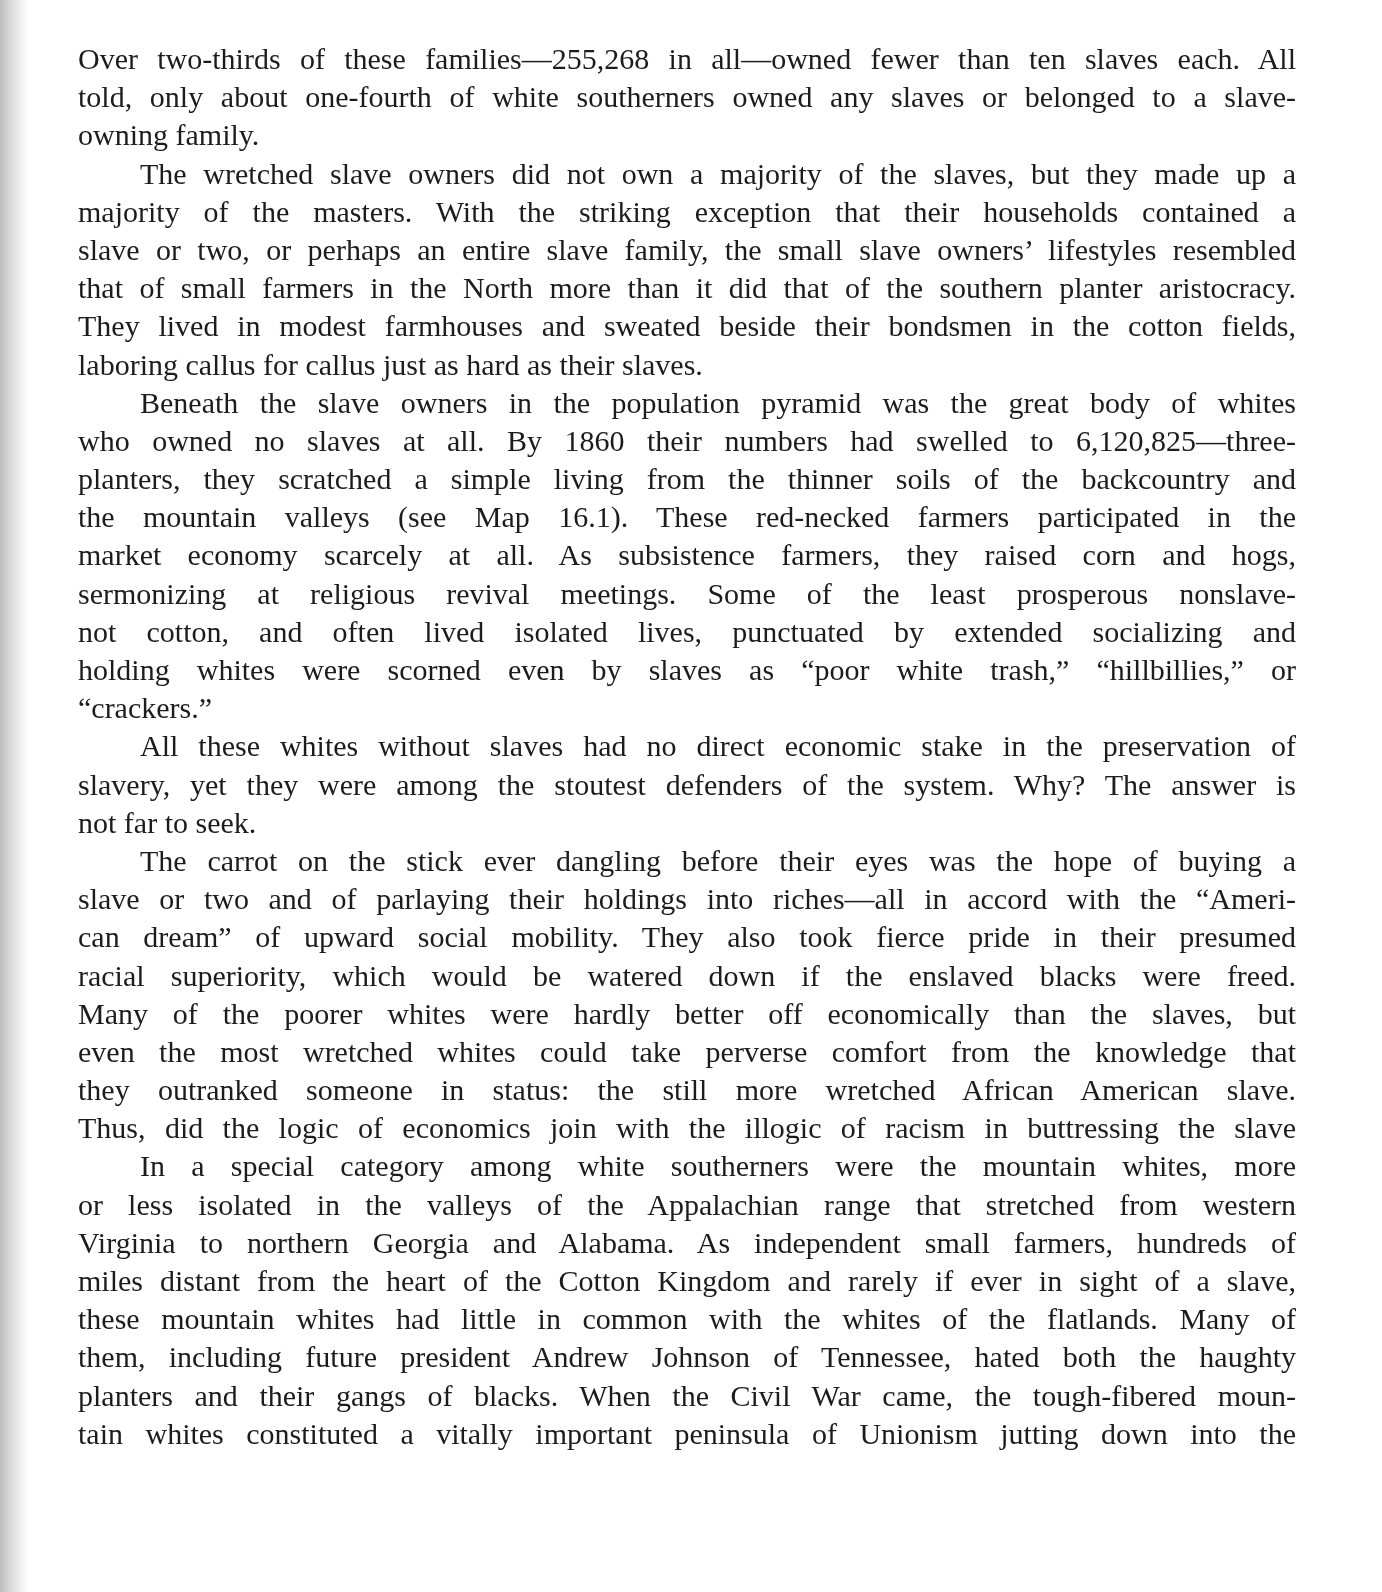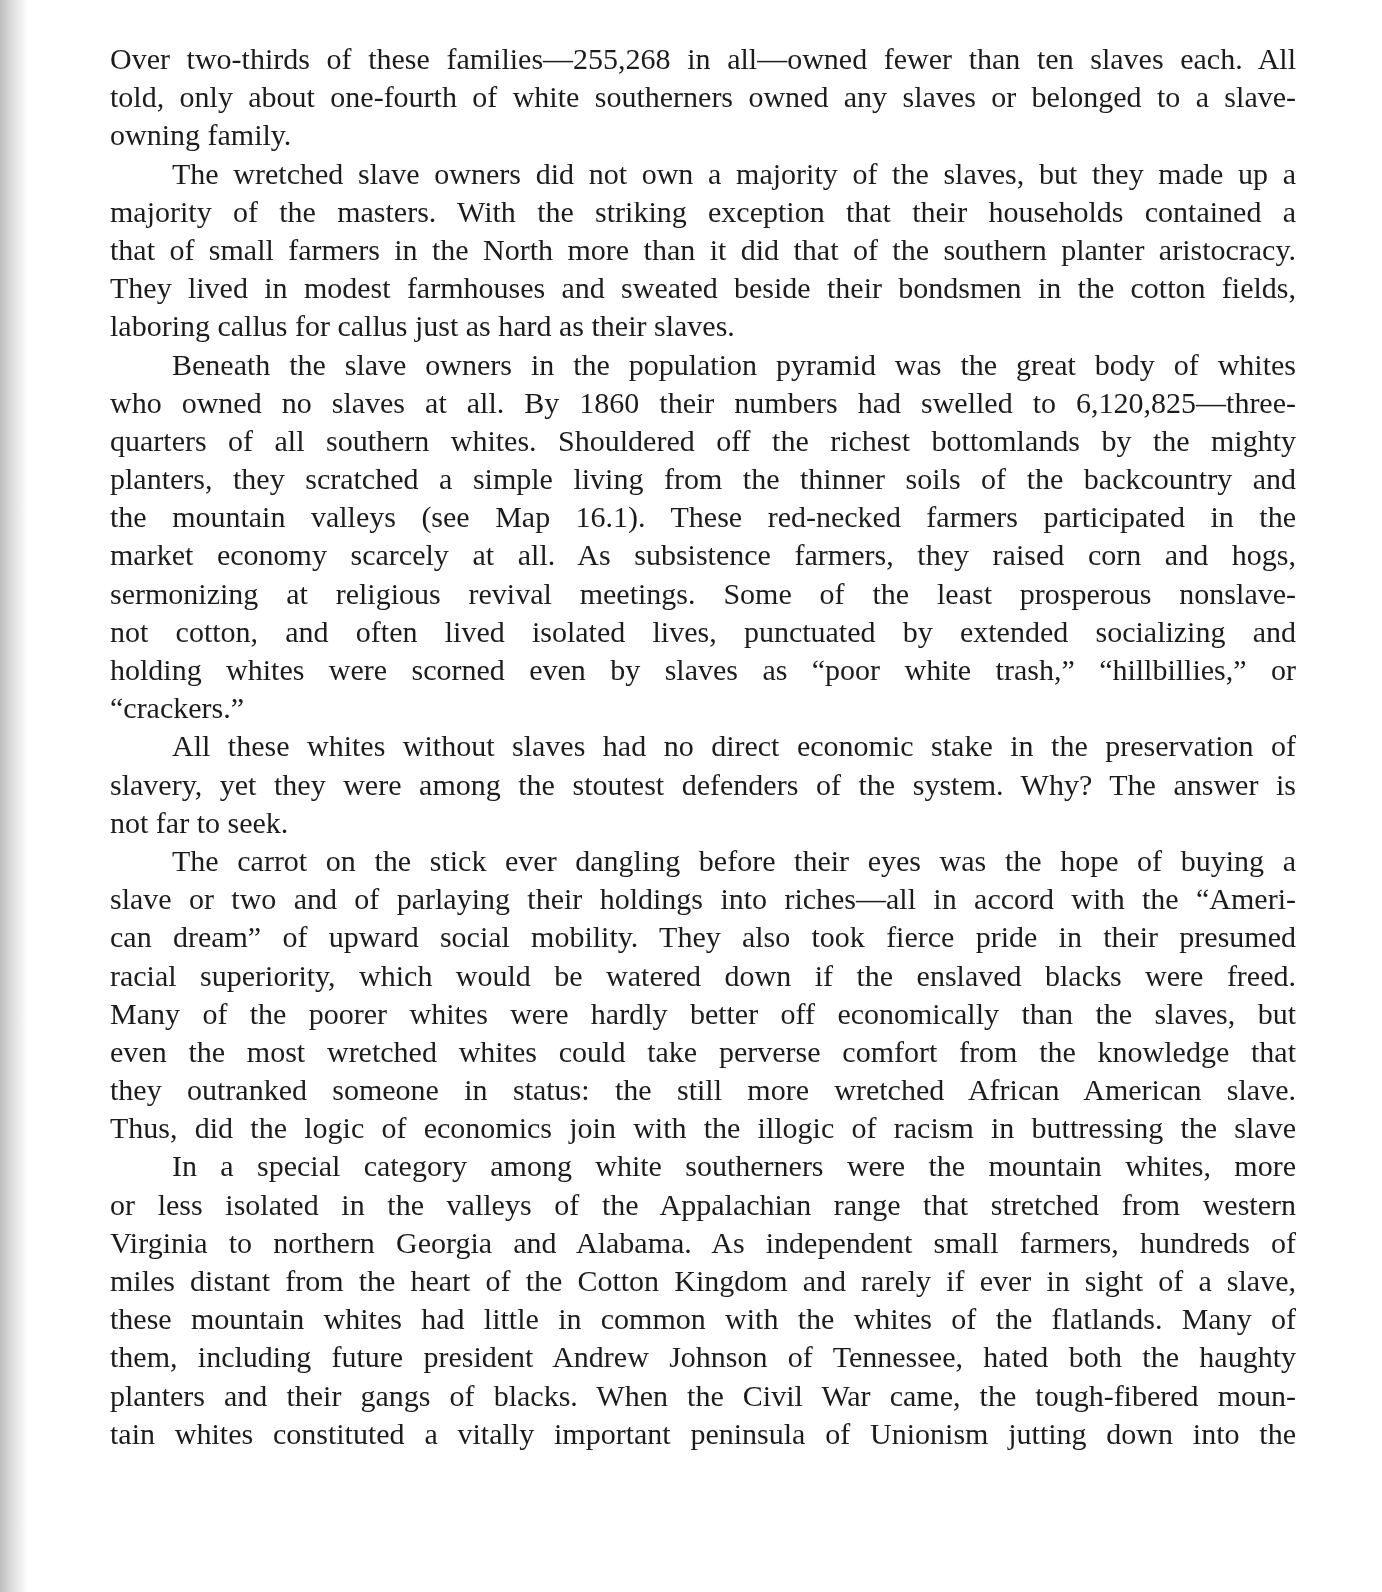--- a/index.html
+++ b/index.html
@@ -19,7 +19,7 @@
   .line {
     display: block; height: 38.2px; line-height: 38.2px;
     font-size: 30px; white-space: nowrap;
-    text-align: justify; text-align-last: justify; margin-left: 32px;
+    text-align: justify; text-align-last: justify;
   }
   .line.last { text-align-last: left; font-family: Liberation Serif, serif; }
   .line.indent { padding-left: 62px; }

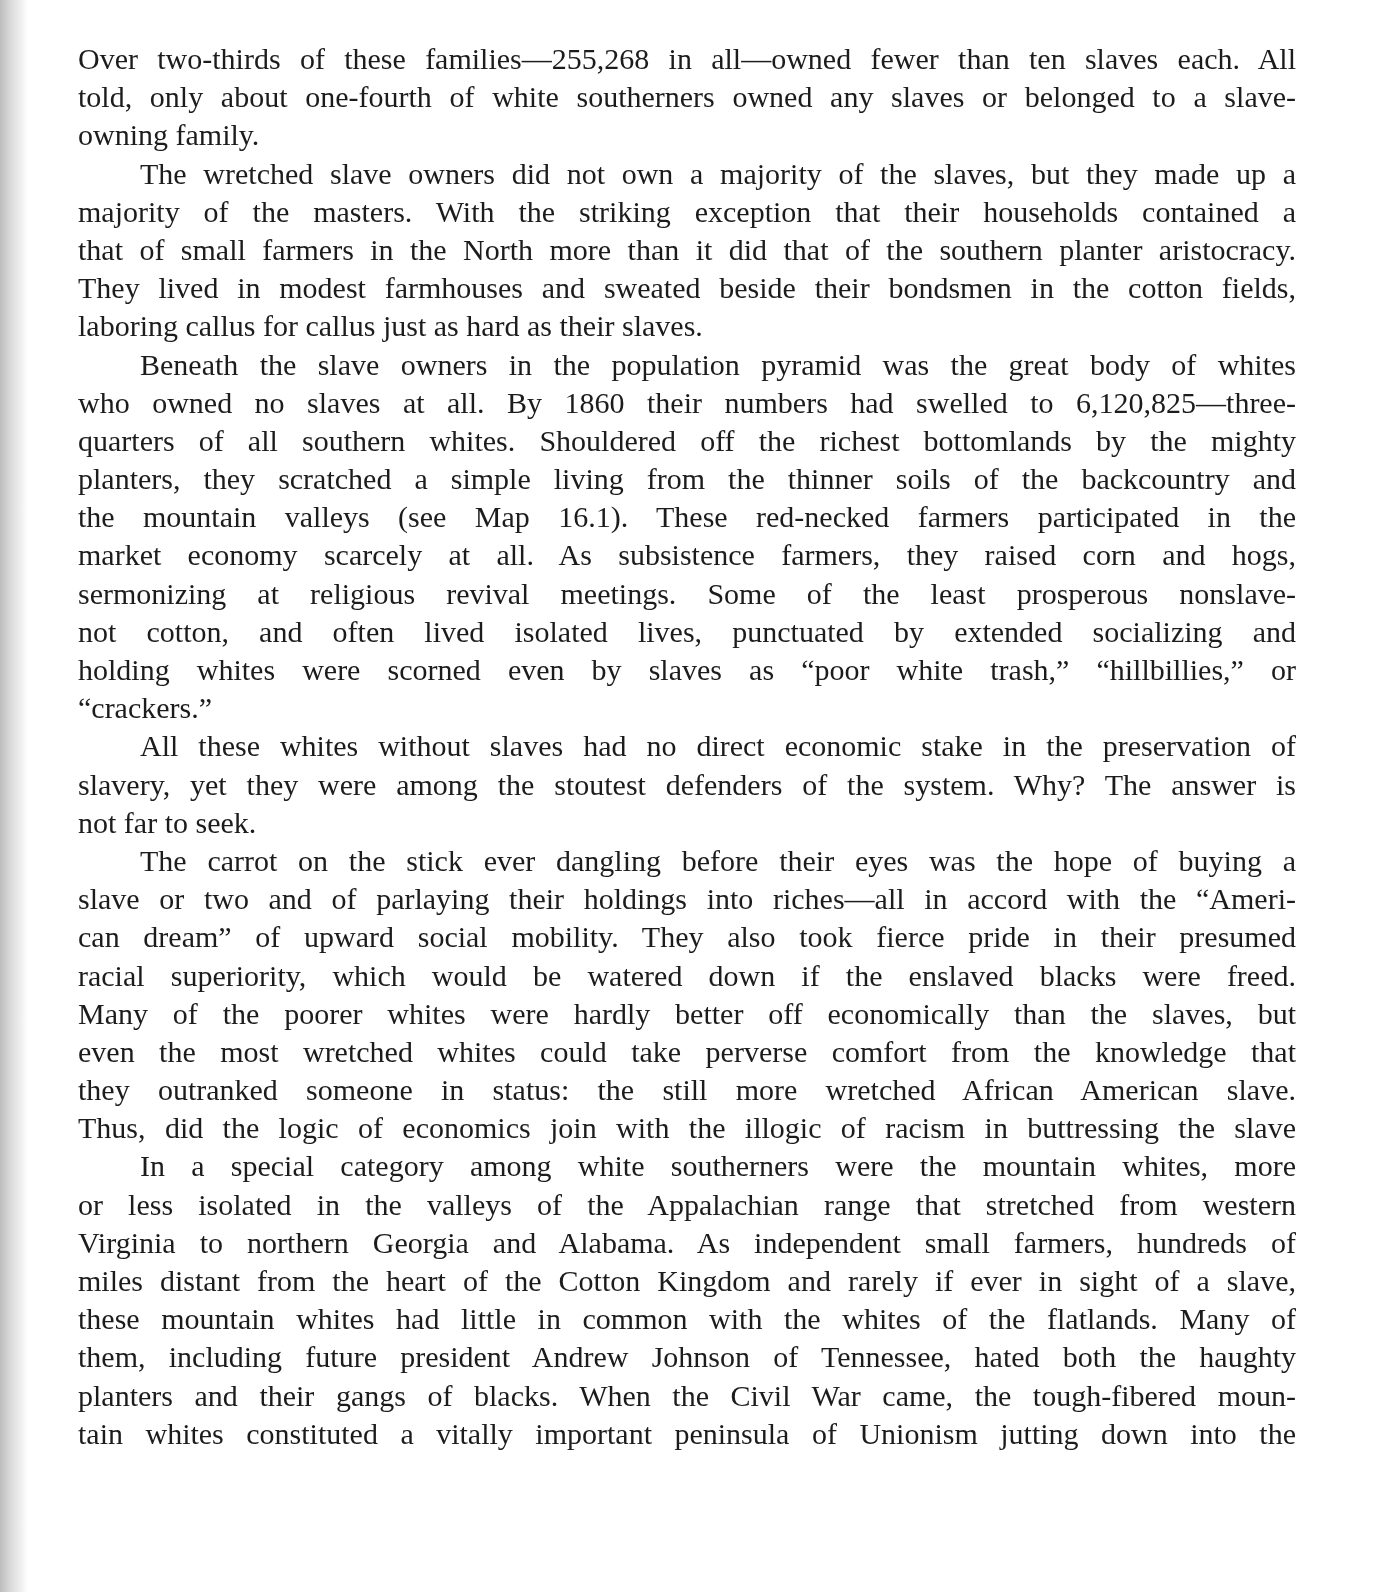--- a/index.html
+++ b/index.html
@@ -38,6 +38,7 @@
   <div>
     <span class="line indent">The wretched slave owners did not own a majority of the slaves, but they made up a</span>
     <span class="line">majority of the masters. With the striking exception that their households contained a</span>
+    <span class="line">slave or two, or perhaps an entire slave family, the small slave owners’ lifestyles resembled</span>
     <span class="line">that of small farmers in the North more than it did that of the southern planter aristocracy.</span>
     <span class="line">They lived in modest farmhouses and sweated beside their bondsmen in the cotton fields,</span>
     <span class="line last">laboring callus for callus just as hard as their slaves.</span>

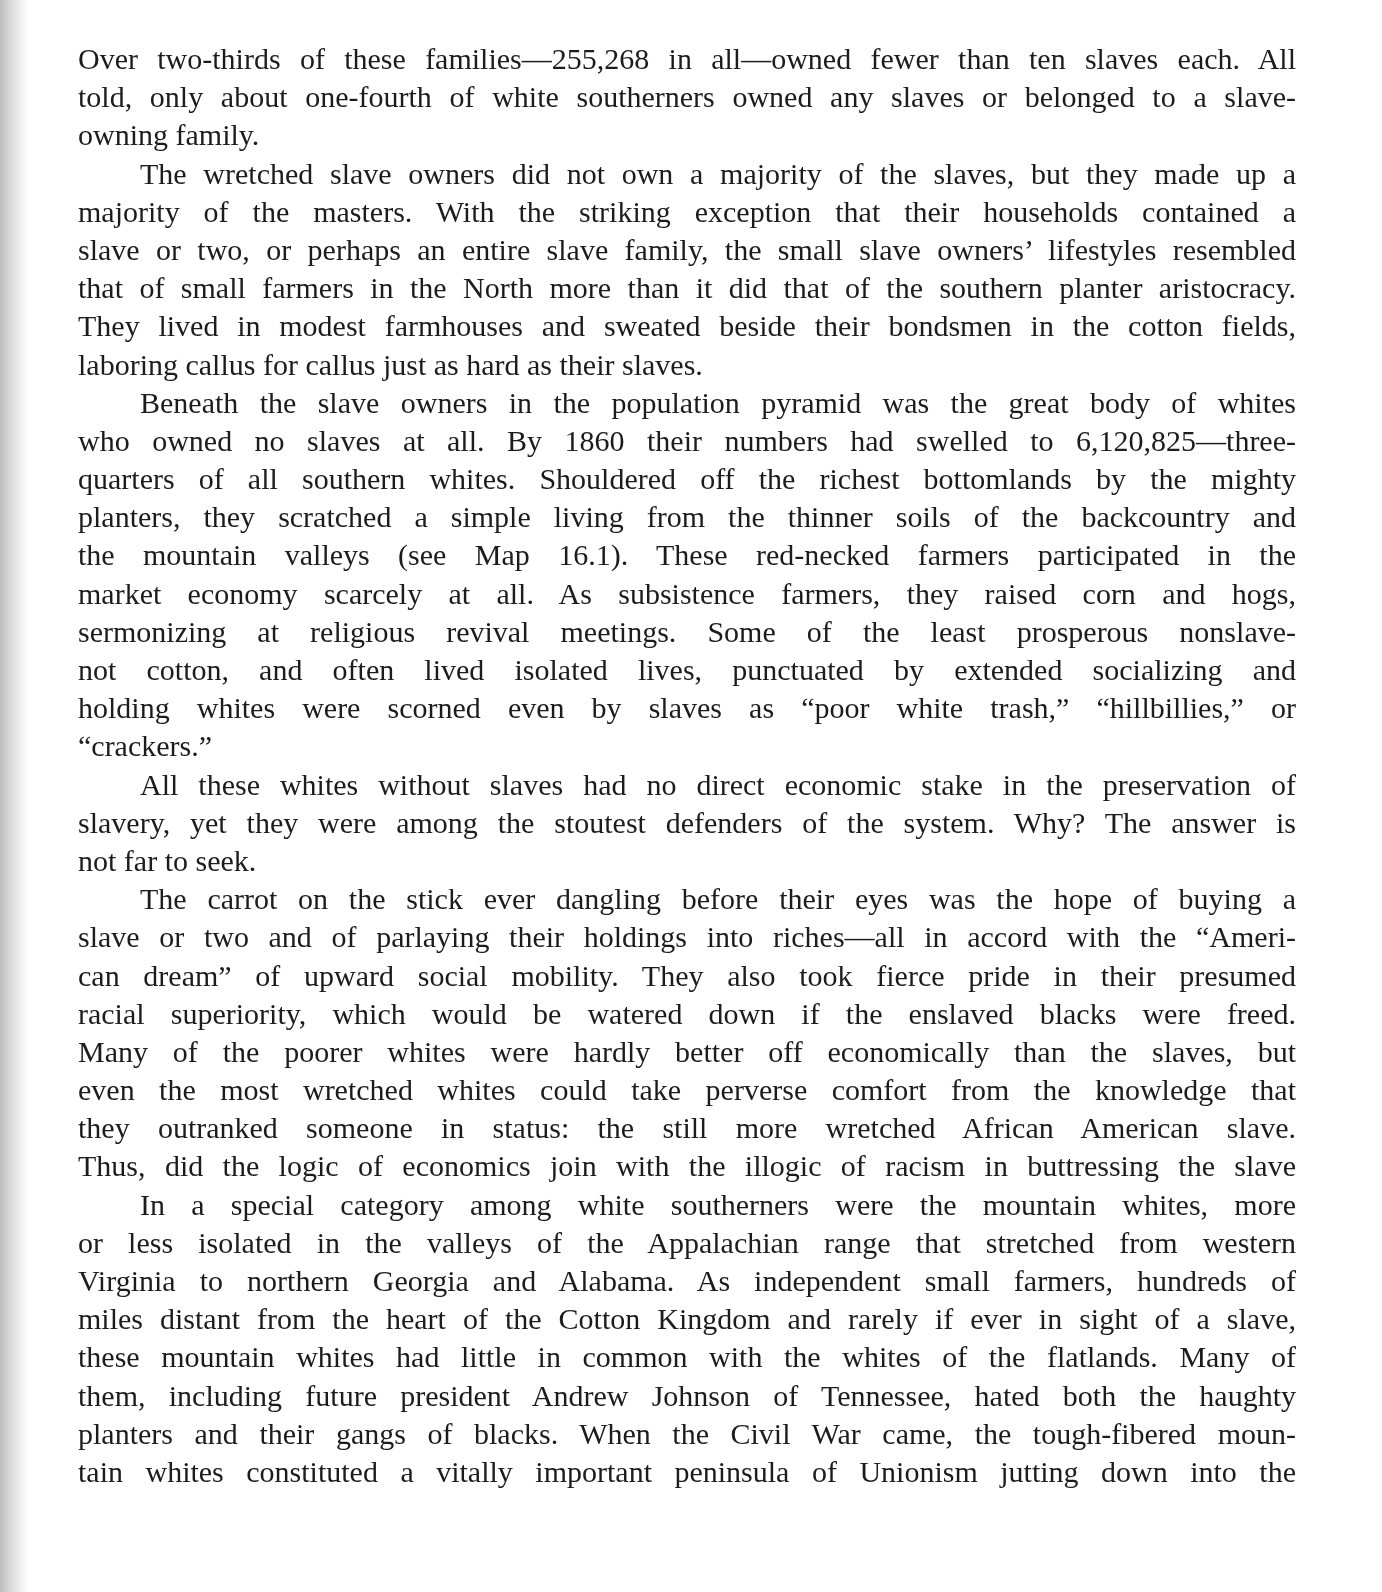--- a/index.html
+++ b/index.html
@@ -46,7 +46,6 @@
   <div>
     <span class="line indent">Beneath the slave owners in the population pyramid was the great body of whites</span>
     <span class="line">who owned no slaves at all. By 1860 their numbers had swelled to 6,120,825—three-</span>
-    <span class="line">quarters of all southern whites. Shouldered off the richest bottomlands by the mighty</span>
     <span class="line">planters, they scratched a simple living from the thinner soils of the backcountry and</span>
     <span class="line">the mountain valleys (see Map 16.1). These red-necked farmers participated in the</span>
     <span class="line">market economy scarcely at all. As subsistence farmers, they raised corn and hogs,</span>

